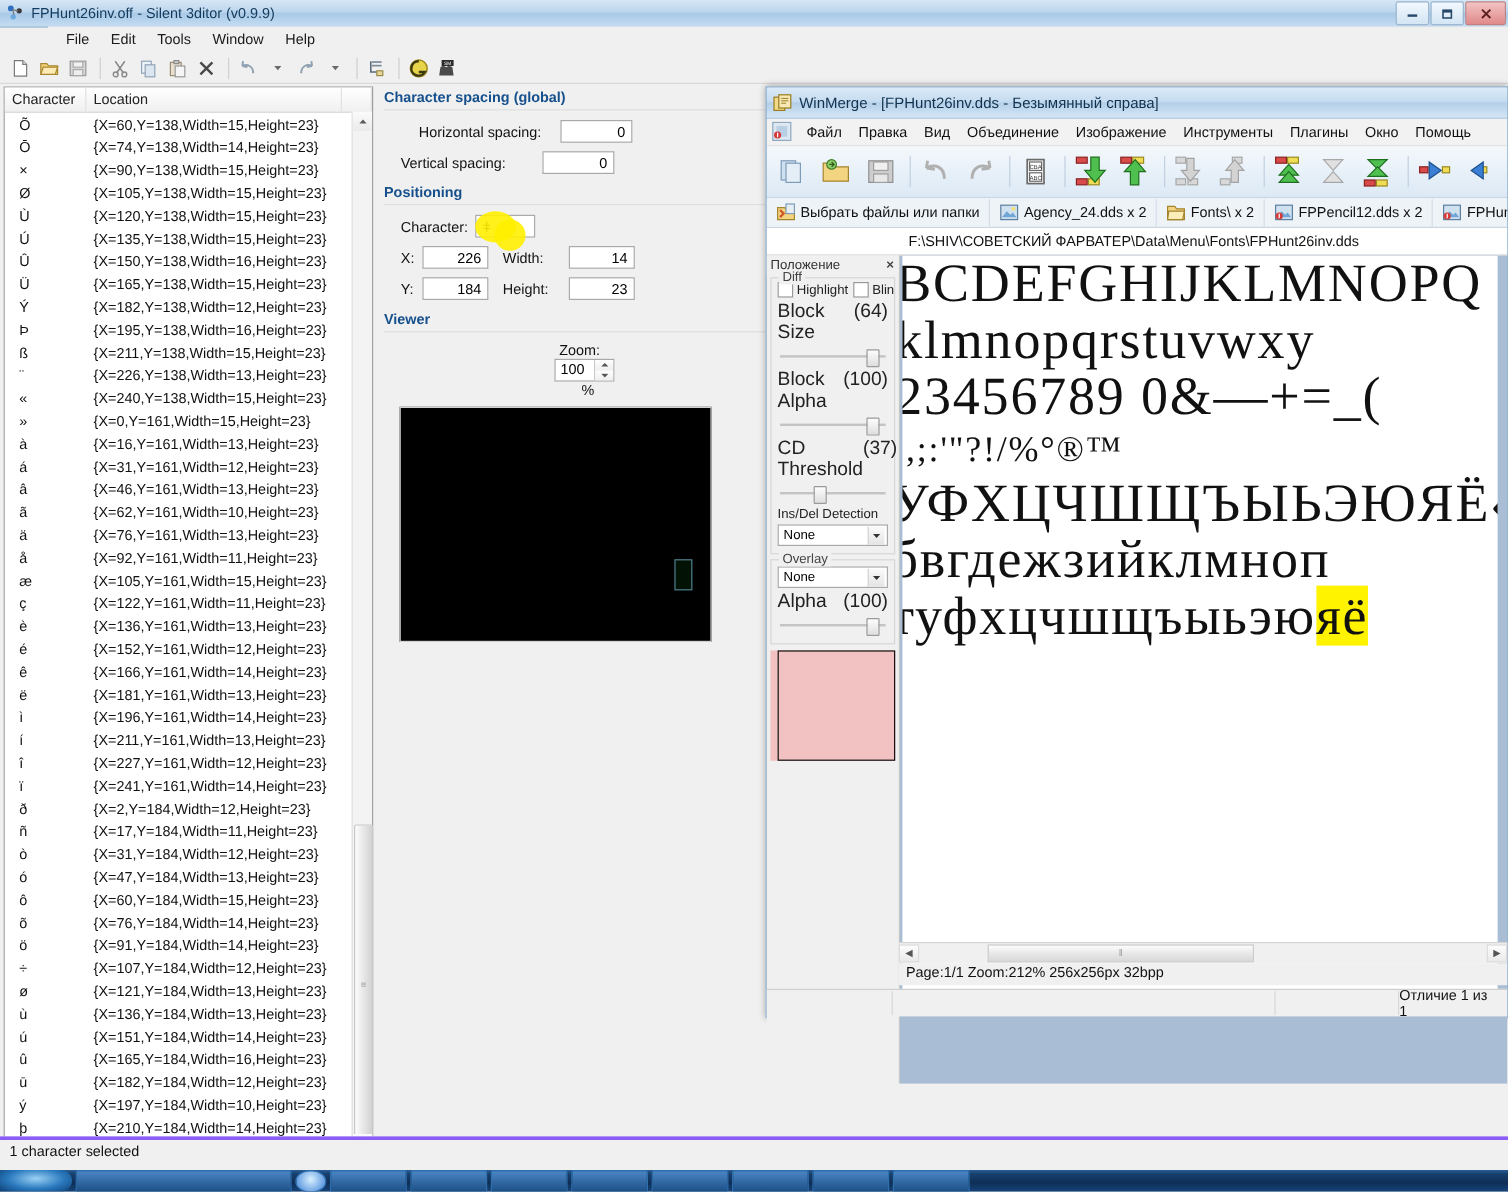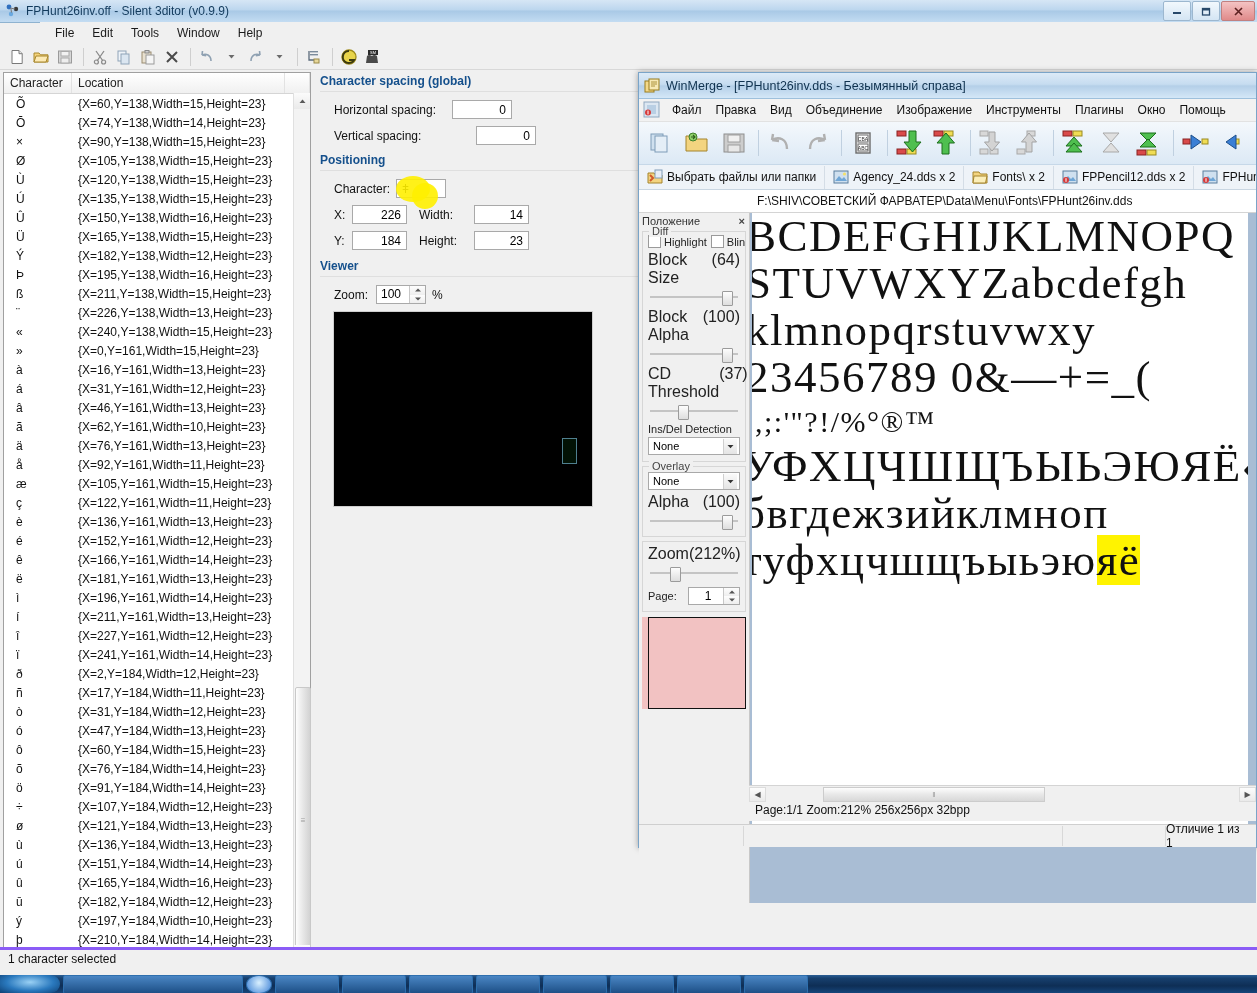--- a/index.html
+++ b/index.html
@@ -480,7 +480,7 @@
       <div class="grp-rule"></div>
 
       <div class="row" style="padding-left:14px;">
-        <span class="lab" style="width:118px;">Horizontal spacing:</span>
+        <span class="lab" style="width:118px;margin-left:15px;">Horizontal spacing:</span>
         <span class="txtbox" style="width:60px;">0</span>
       </div>
       <div class="row" style="padding-left:14px;gap:24px;">

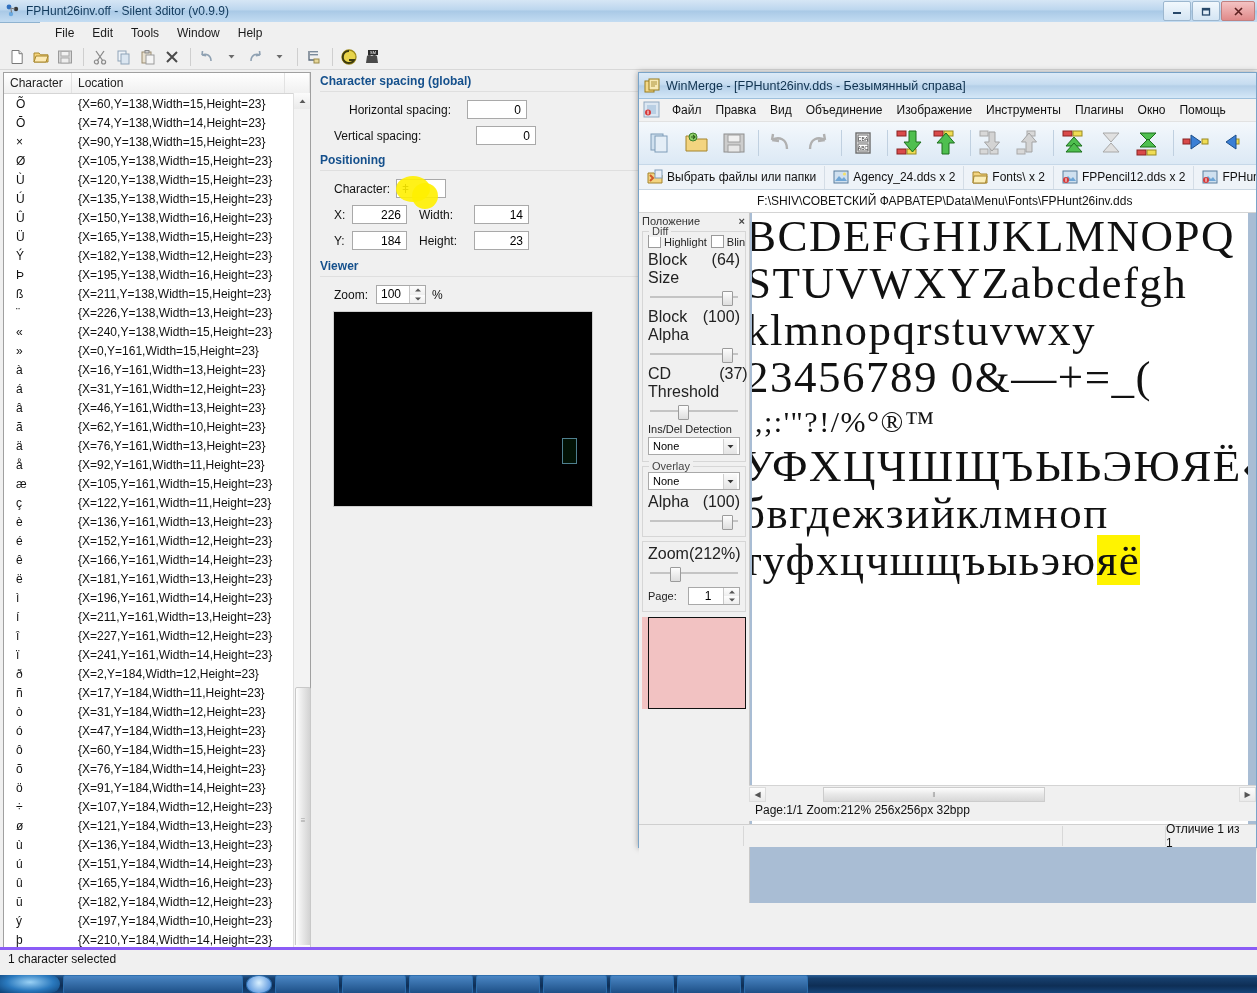--- a/index.html
+++ b/index.html
@@ -483,7 +483,7 @@
         <span class="lab" style="width:118px;margin-left:15px;">Horizontal spacing:</span>
         <span class="txtbox" style="width:60px;">0</span>
       </div>
-      <div class="row" style="padding-left:14px;gap:24px;">
+      <div class="row" style="padding-left:14px;">
         <span class="lab" style="width:118px;">Vertical spacing:</span>
         <span class="txtbox" style="width:60px;">0</span>
       </div>

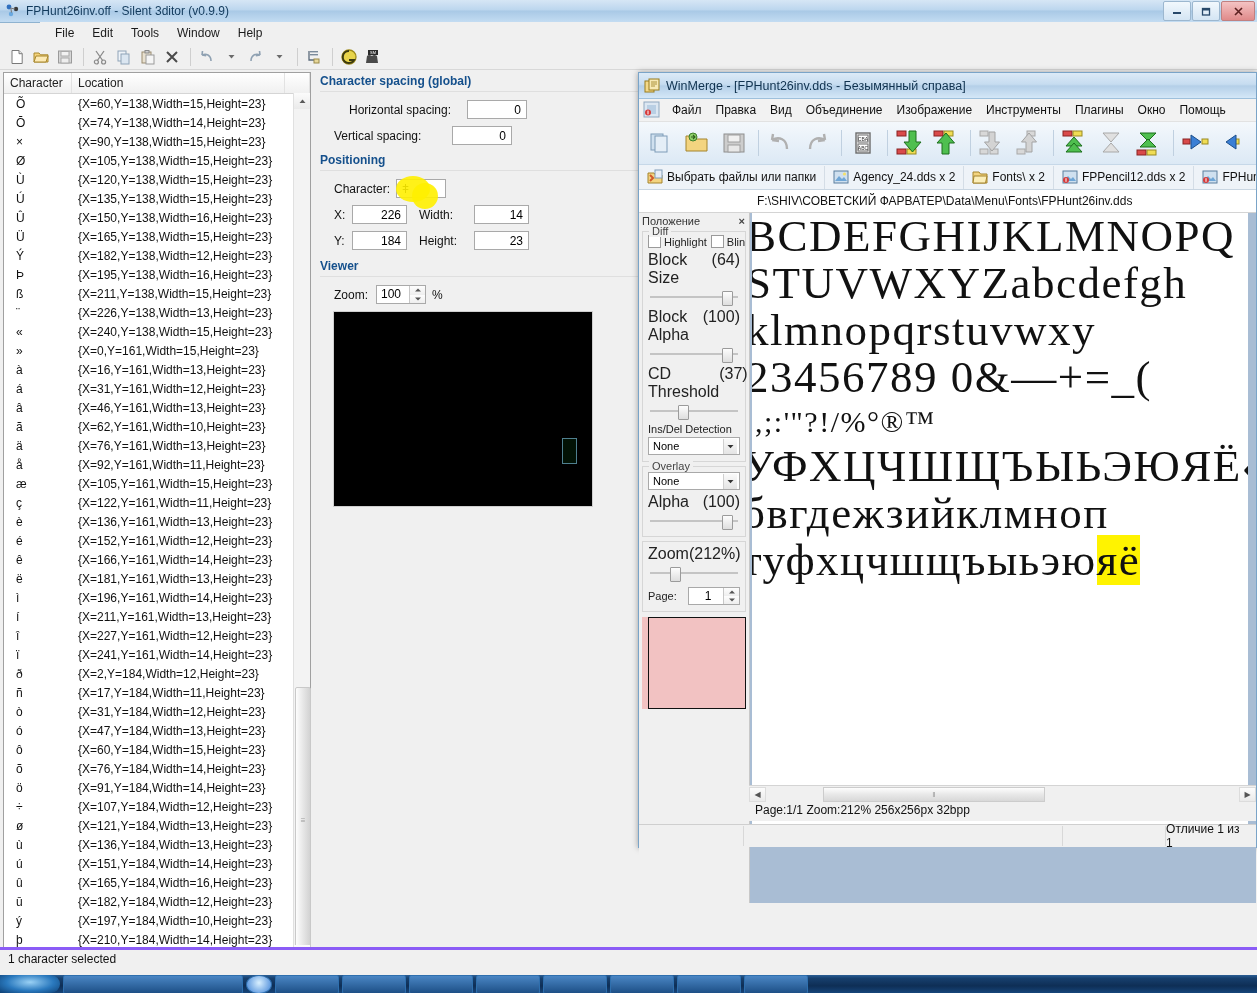--- a/index.html
+++ b/index.html
@@ -513,7 +513,7 @@
       <div class="grp-title" style="margin-top:9px;">Viewer</div>
       <div class="grp-rule"></div>
 
-      <div class="row" style="padding-left:14px;">
+      <div class="row" style="padding-left:14px;flex-direction:column;">
         <span class="lab" style="width:42px;">Zoom:</span>
         <span class="spin">
           <span class="val">100</span>

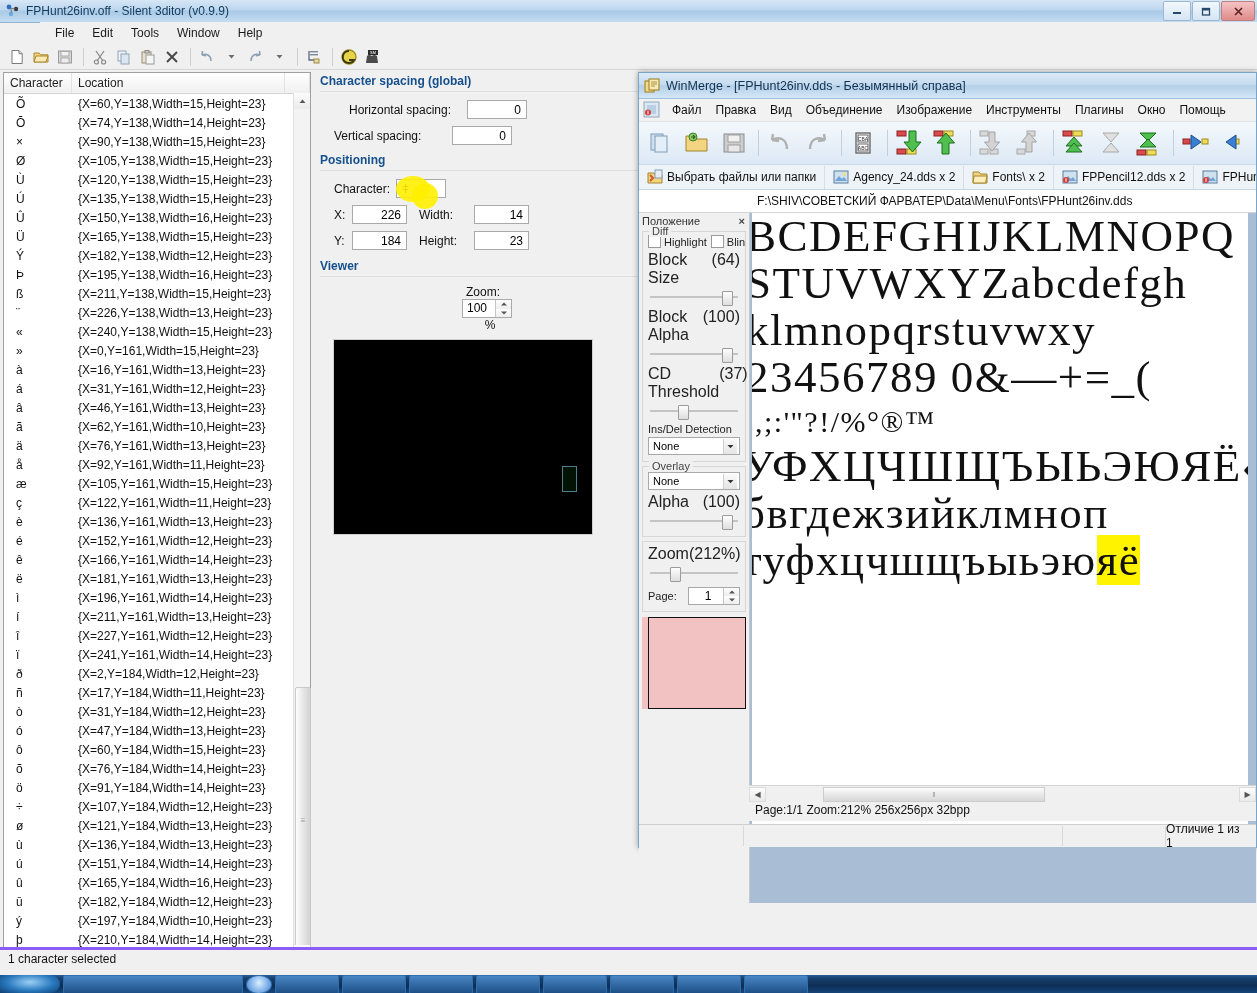--- a/index.html
+++ b/index.html
@@ -866,7 +866,6 @@
       <div class="wm-right">
         <div class="img-pane" id="img-pane">
             <div class="glyph-row" style="margin-left: -6px;">BCDEFGHIJKLMNOPQ</div>
-            <div class="glyph-row" style="margin-left: -6px;">STUVWXYZabcdefgh</div>
             <div class="glyph-row" style="margin-left: -6px;">klmnopqrstuvwxy</div>
             <div class="glyph-row" style="margin-left: -6px;">23456789 0&amp;—+=_(</div>
             <div class="glyph-row" style="margin-left: -6px; font-size: 30px; line-height: 42px;">.,;:'"?!/%°®™</div>

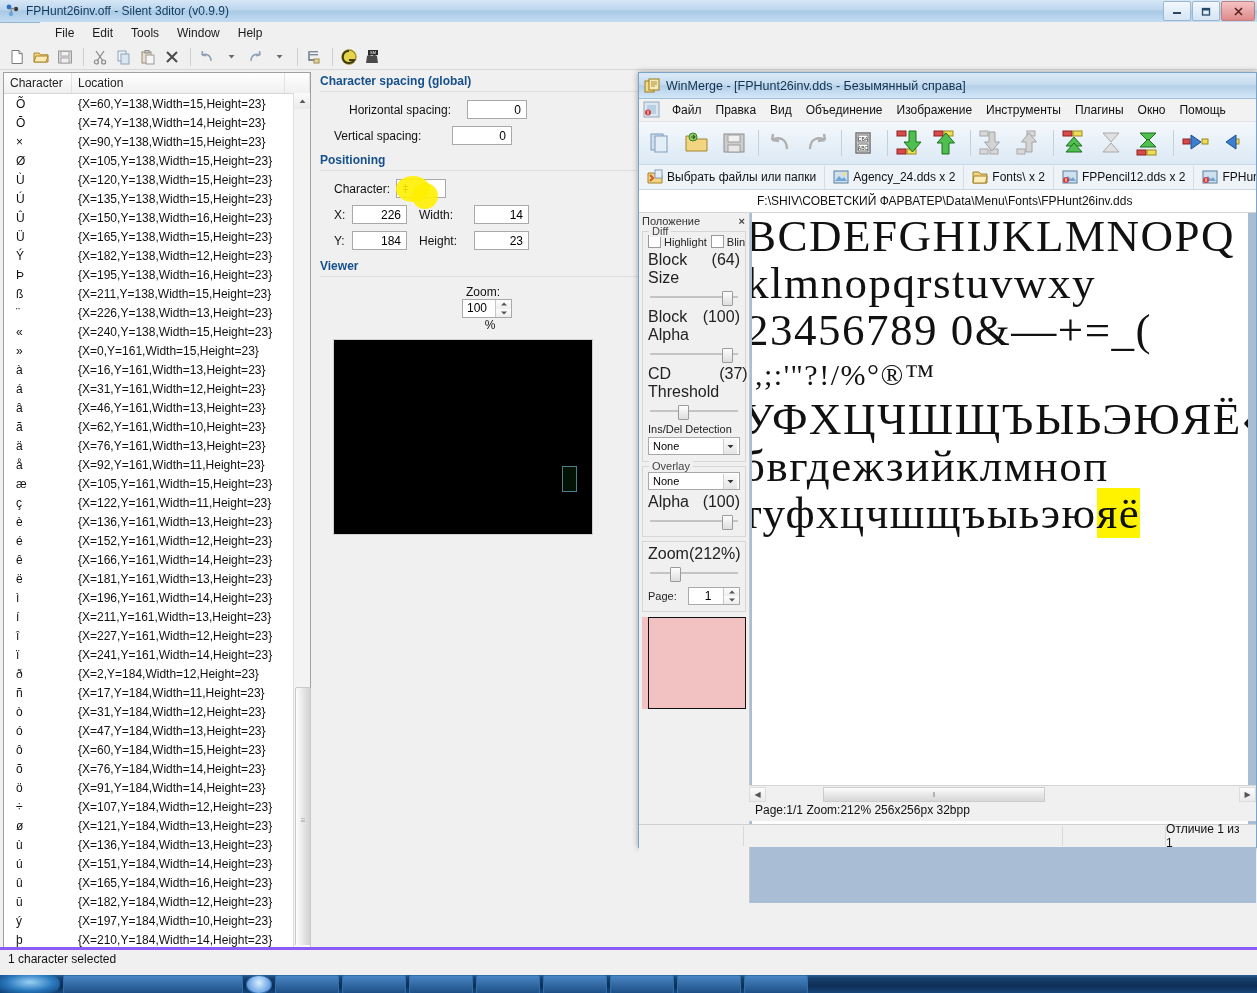--- a/index.html
+++ b/index.html
@@ -829,34 +829,6 @@
           </div>
         </div>
 
-        <div class="gbox">
-          <div class="sl-lbl" style="margin-top:0;">
-            <span>Zoom</span>
-            <span>(212%)</span>
-          </div>
-          <div class="slider">
-            <div class="track"></div>
-            <div class="thumb" style="left:24%;"></div>
-          </div>
-          <div class="pg-row">
-            <span style="font-size:11px;color:#222;">Page:</span>
-            <span class="spin" style="height:18px;">
-              <span class="val" style="width:30px;text-align:center;line-height:16px;">1</span>
-              <span class="arrows">
-                <div>
-                    <svg width="6" height="4" viewBox="0 0 6 4">
-                      <path d="M0 3.5 L3 0.5 L6 3.5z" fill="#555"></path>
-                    </svg>
-                  </div>
-                <div>
-                    <svg width="6" height="4" viewBox="0 0 6 4">
-                      <path d="M0 0.5 L3 3.5 L6 0.5z" fill="#555"></path>
-                    </svg>
-                  </div>
-              </span>
-            </span>
-          </div>
-        </div>
 
         <div class="pink-box">
           <div style="margin-left:6px;width:98px;height:92px;background:#f2c2c2;border:1px solid #111;box-sizing:border-box;"></div>

